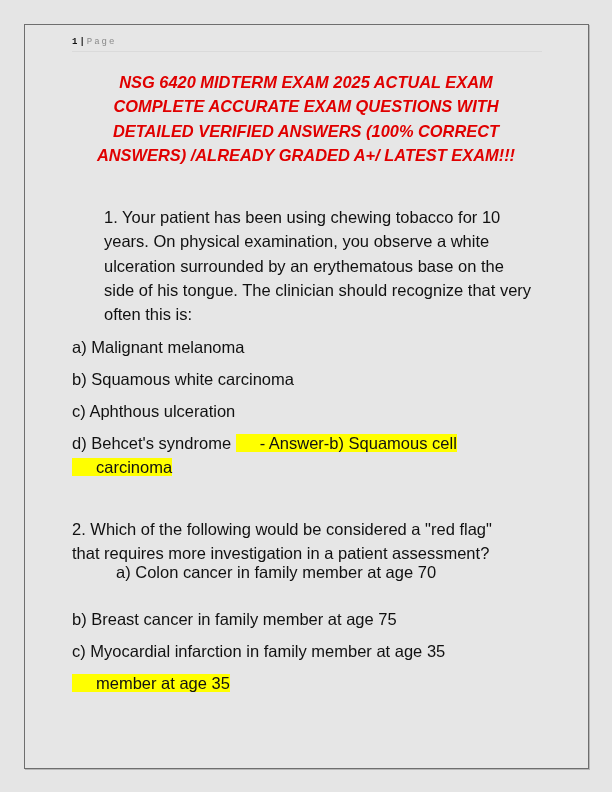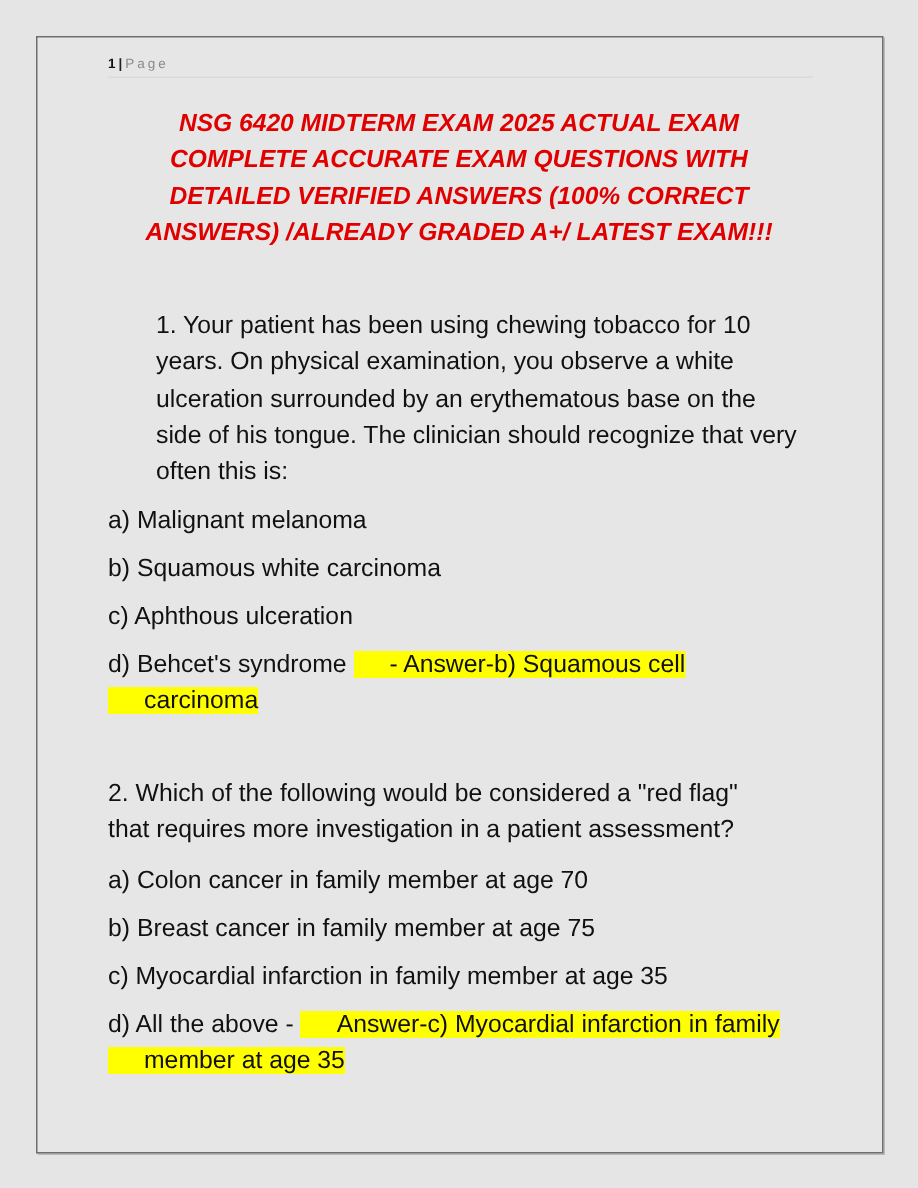--- a/index.html
+++ b/index.html
@@ -32,7 +32,7 @@
       width: 470px;
       height: 15px;
       border-bottom: 1px solid #dadada;
-      font-family: Liberation Sans, sans-serif;
+      font-family: Liberation Mono, monospace;
       font-size: 9px;
       line-height: 13px;
     }

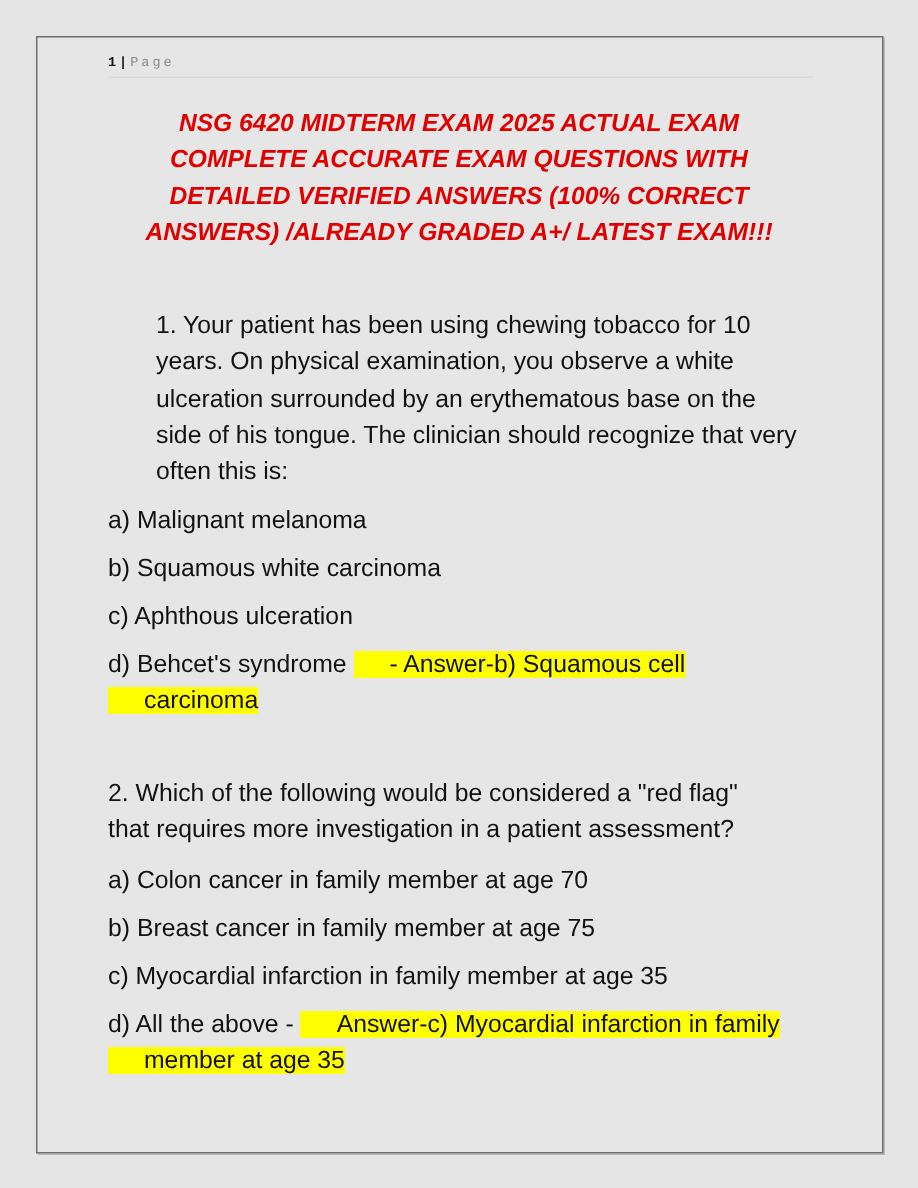--- a/index.html
+++ b/index.html
@@ -106,7 +106,7 @@
   <span class="ln">2. Which of the following would be considered a "red flag"</span>
   <span class="ln">that requires more investigation in a patient assessment?</span>
 </div>
-<div class="block" style="top:575px;">
+<div class="block" style="top:560px;margin-left:44px;">
   <span class="ln">a) Colon cancer in family member at age 70</span>
 </div>
 <div class="block" style="top:607px;">

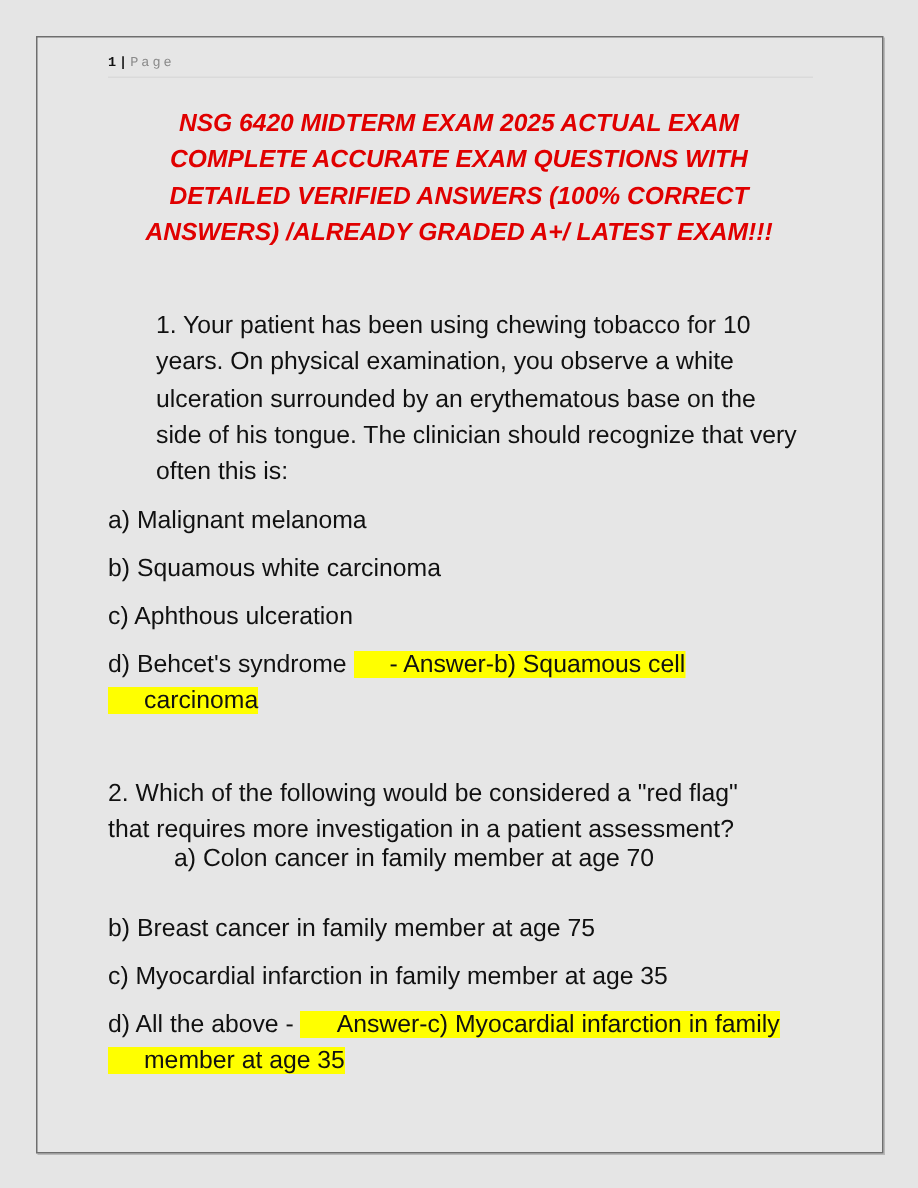--- a/index.html
+++ b/index.html
@@ -116,7 +116,6 @@
   <span class="ln">c) Myocardial infarction in family member at age 35</span>
 </div>
 <div class="block" style="top:671px;">
-  <span class="ln"><span style="white-space:pre;">d) All the above - </span><span class="hl">Answer-c) Myocardial infarction in family</span></span>
   <span class="ln"><span class="hl">member at age 35</span></span>
 </div>
 

